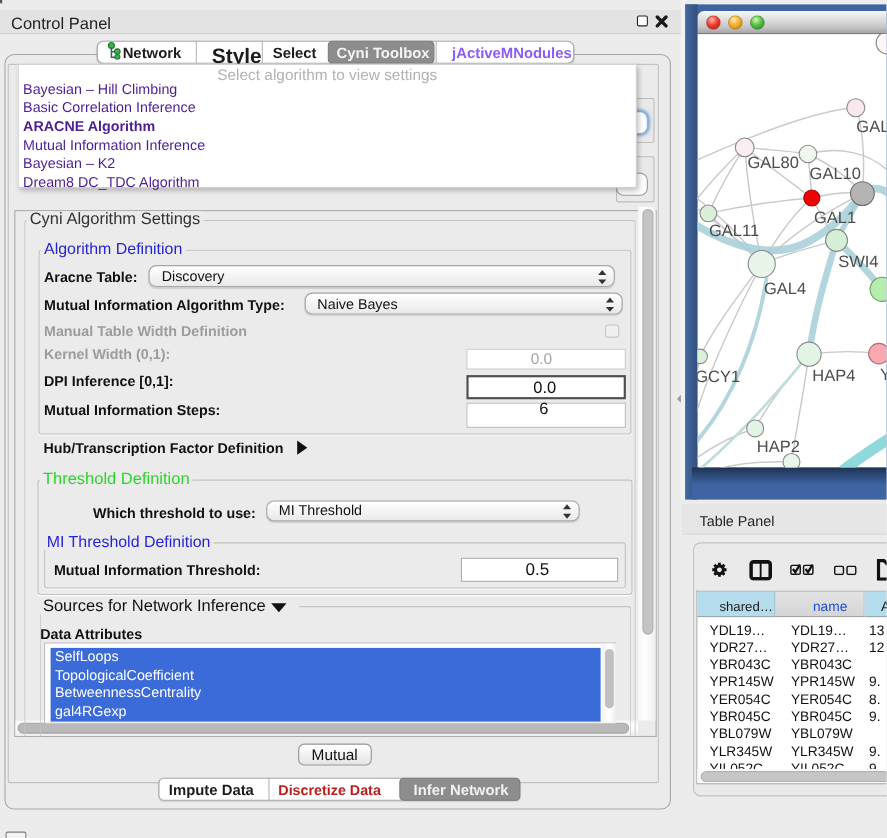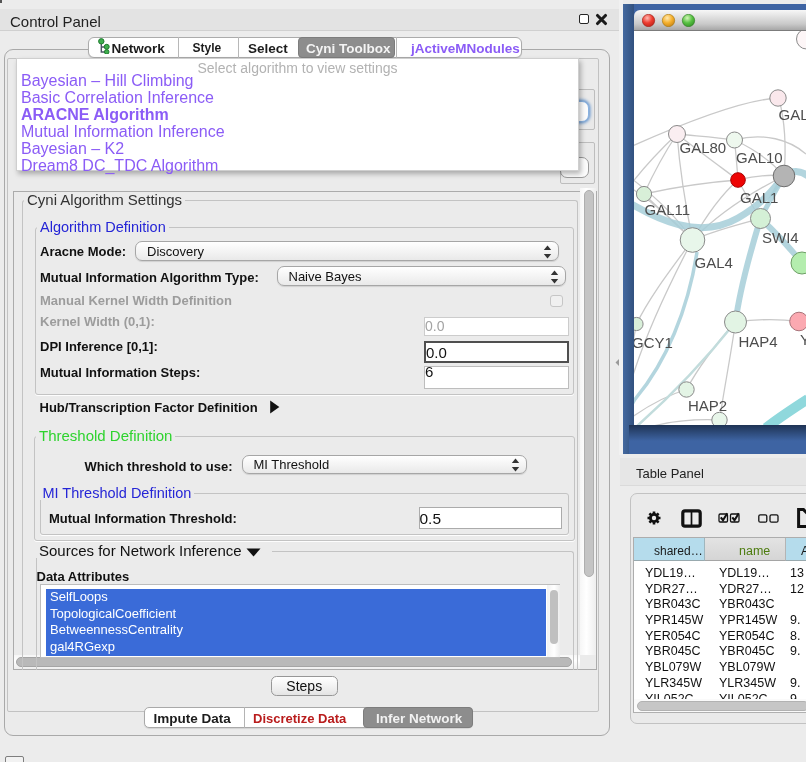--- a/index.html
+++ b/index.html
@@ -40,7 +40,7 @@
     <circle cx="9.7" cy="13.9" r="2.3" fill="#3fae4e" stroke="#1e7a2e"></circle>
   </svg>
 <div class="abs b" style="left:111.5px;top:40.5px;font-size:13.5px;color:#1c1c1c">Network</div>
-<div class="abs b" style="left:192.5px;top:40.5px;font-size:12px;color:#1c1c1c">Style</div>
+<div class="abs b" style="left:192.5px;top:40.5px;font-size:19px;color:#1c1c1c">Style</div>
 <div class="abs b" style="left:248px;top:40.5px;font-size:13.5px;color:#1c1c1c">Select</div>
 <div class="abs b" style="left:306px;top:40.5px;font-size:13.5px;color:#f4f4f4">Cyni Toolbox</div>
 <div class="abs b" style="left:411px;top:40.5px;font-size:13.5px;color:#8b5cf6">jActiveMNodules</div>

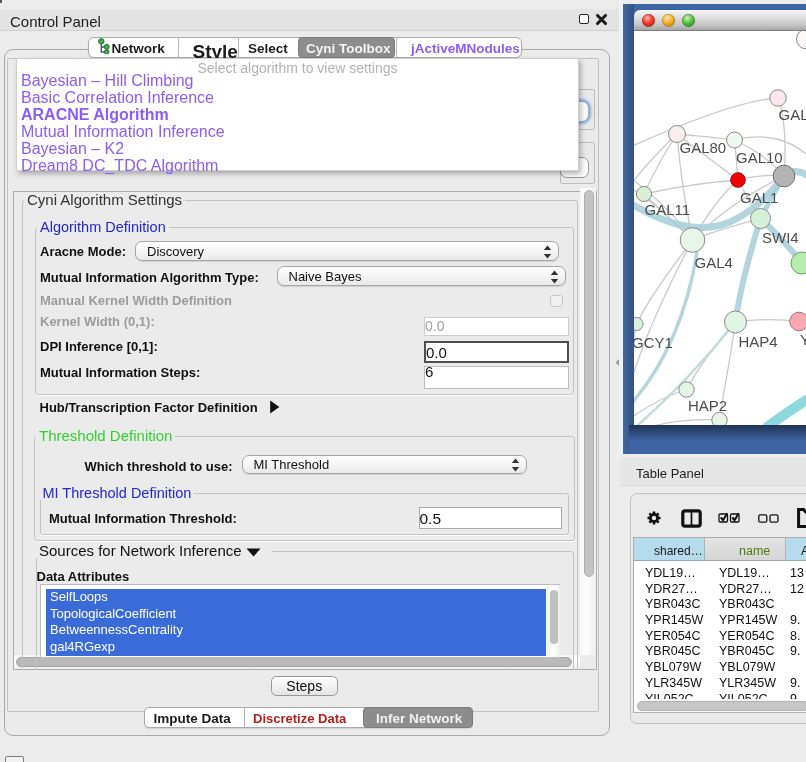--- a/index.html
+++ b/index.html
@@ -147,7 +147,7 @@
 
 <div class="abs" style="left:16px;top:58px;width:563px;height:113px;background:#fff;border:1px solid #cfcfcf;box-shadow:2px 3px 5px rgba(0,0,0,.28);z-index:30"></div>
 <div class="abs" style="left:16px;top:59.5px;width:563px;text-align:center;font-size:14px;color:#b2b2b2;z-index:31">Select algorithm to view settings</div>
-<div class="abs" style="left:21px;top:72px;font-size:16px;color:#8b5cf6;line-height:17.1px;z-index:31">Bayesian – Hill Climbing<br>Basic Correlation Inference<br><span class="b">ARACNE Algorithm</span><br>Mutual Information Inference<br>Bayesian – K2<br>Dream8 DC_TDC Algorithm</div>
+<div class="abs" style="left:21px;top:72px;font-size:13px;color:#4c1d95;line-height:17.1px;z-index:31">Bayesian – Hill Climbing<br>Basic Correlation Inference<br><span class="b">ARACNE Algorithm</span><br>Mutual Information Inference<br>Bayesian – K2<br>Dream8 DC_TDC Algorithm</div>
 
 <div class="abs" style="left:619px;top:0;width:4px;height:455px;background:#f1f1f1"></div>
 <div class="abs" style="left:623px;top:4px;width:183px;height:450px;background:#3e64a3"></div>

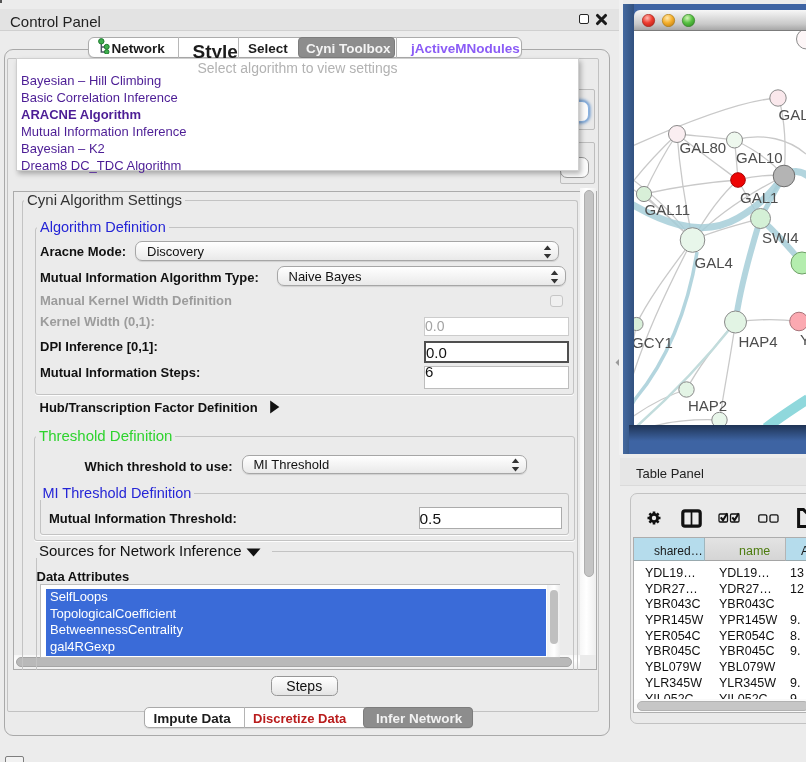--- a/index.html
+++ b/index.html
@@ -64,7 +64,7 @@
 <div class="abs etch" style="left:34.5px;top:226.5px;width:539.5px;height:168px"></div>
 <div class="glabel" style="left:37px;top:219.5px;color:#2525d6;font-size:14.5px;line-height:14.5px">Algorithm Definition</div>
 
-<div class="lbl b" style="left:40px;top:243.5px">Aracne Mode:</div>
+<div class="lbl b" style="left:40px;top:243.5px">Aracne Table:</div>
 <div class="combo" style="left:135px;top:241px;width:424px;height:20px">
     <span class="txt">Discovery</span>
 <svg class="abs" style="right:5px;top:3px" width="11" height="14" viewBox="0 0 11 14">

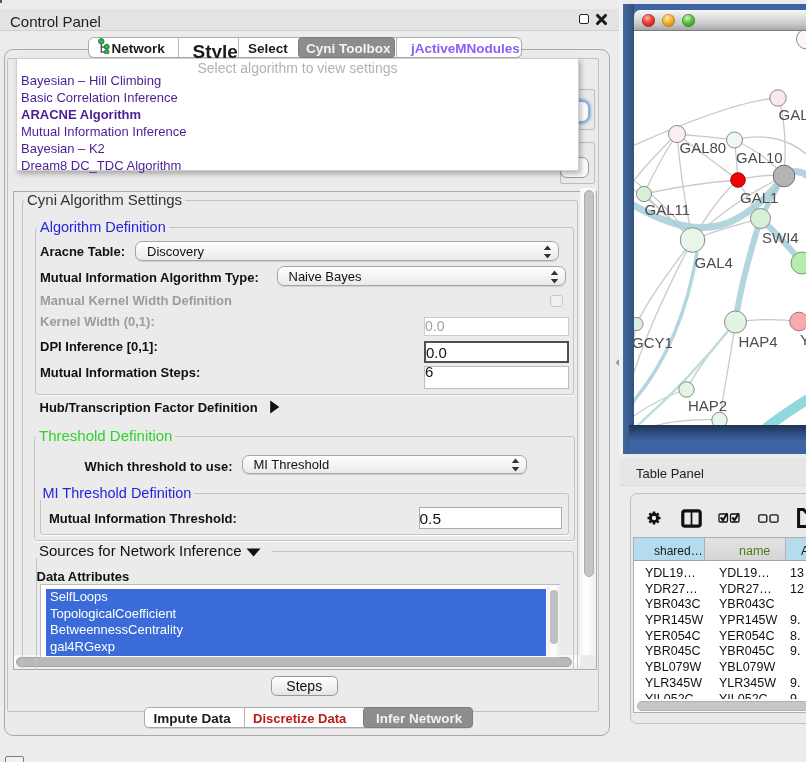--- a/index.html
+++ b/index.html
@@ -82,7 +82,7 @@
     </svg>
   </div>
 
-<div class="lbl b" style="left:40px;top:292.5px;color:#9c9c9c">Manual Kernel Width Definition</div>
+<div class="lbl b" style="left:40px;top:292.5px;color:#9c9c9c">Manual Table Width Definition</div>
 <div class="abs" style="left:550px;top:295px;width:13px;height:12px;background:#f0f0f0;border:1px solid #c6c6c6;border-radius:3px"></div>
 
 <div class="lbl b" style="left:40px;top:314px;color:#9c9c9c">Kernel Width (0,1):</div>

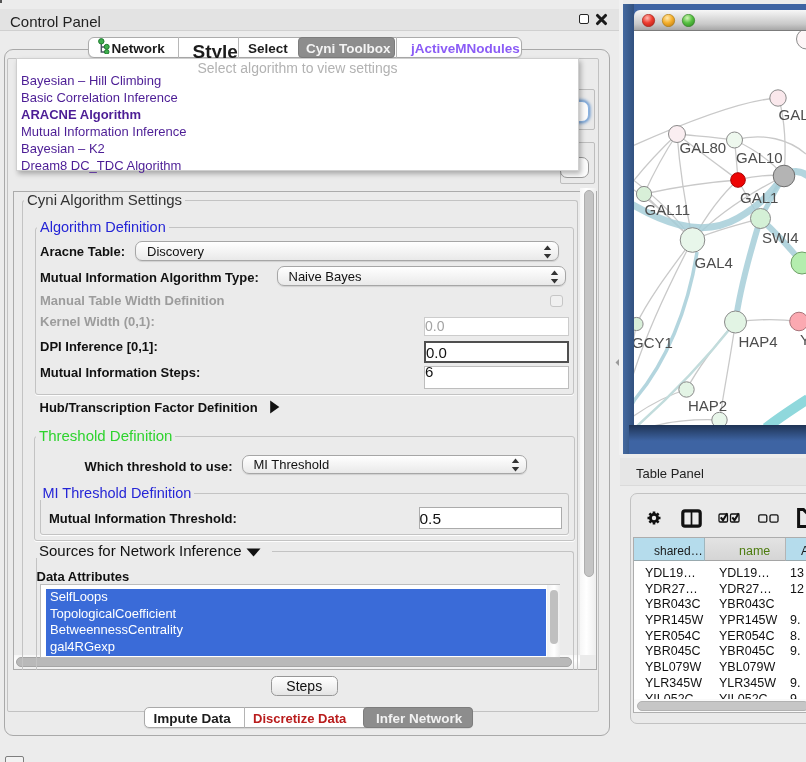--- a/index.html
+++ b/index.html
@@ -10,7 +10,7 @@
 .glabel{position:absolute;background:#ebebeb;padding:0 3px;font-size:13px;line-height:13px}
 .combo{position:absolute;background:linear-gradient(#ffffff,#f2f2f2 60%,#e9e9e9);border:1px solid #a6a6a6;border-radius:7px;box-shadow:0 1px 1px rgba(0,0,0,.12);font-size:13px;color:#111}
 .combo .txt{position:absolute;left:11px;top:50%;transform:translateY(-50%)}
-.field{position:absolute;background:#fff;border:1px solid #c2c2c2;font-size:15px;color:#111;text-align:left}
+.field{position:absolute;background:#fff;border:1px solid #c2c2c2;font-size:15px;color:#111;text-align:center}
 .lbl{position:absolute;font-size:13px;color:#111;white-space:nowrap}
 </style></head>
 <body>

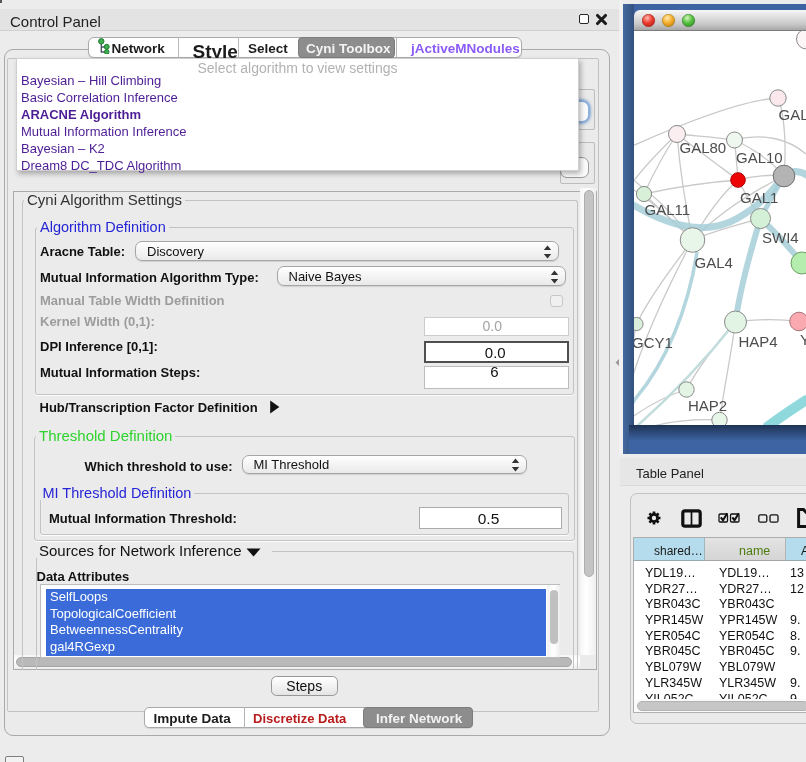--- a/index.html
+++ b/index.html
@@ -291,7 +291,7 @@
 <div class="abs" style="left:704.5px;top:538px;width:81px;height:23px;background:linear-gradient(#e3e3e3,#d5d5d5);border-right:1px solid #b4b4b4;border-bottom:1px solid #a5a5a5"></div>
 <div class="abs" style="left:785.5px;top:538px;width:21px;height:23px;background:#b5dcec;border-bottom:1px solid #98a9ae"></div>
 <div class="abs" style="left:654px;top:543.5px;font-size:12px;color:#1a1a1a">shared…</div>
-<div class="abs" style="left:739px;top:543.5px;font-size:12.5px;color:#4d7c0f">name</div>
+<div class="abs" style="left:739px;top:543.5px;font-size:12.5px;color:#1d4ed8">name</div>
 <div class="abs" style="left:801px;top:543.5px;font-size:12.5px;color:#1a1a1a">A</div>
 <div class="abs" style="left:645px;top:566px;font-size:12.5px;color:#111;line-height:15.68px">YDL19…<br>YDR27…<br>YBR043C<br>YPR145W<br>YER054C<br>YBR045C<br>YBL079W<br>YLR345W<br>YIL052C</div>
 <div class="abs" style="left:719px;top:566px;font-size:12.5px;color:#111;line-height:15.68px">YDL19…<br>YDR27…<br>YBR043C<br>YPR145W<br>YER054C<br>YBR045C<br>YBL079W<br>YLR345W<br>YIL052C</div>

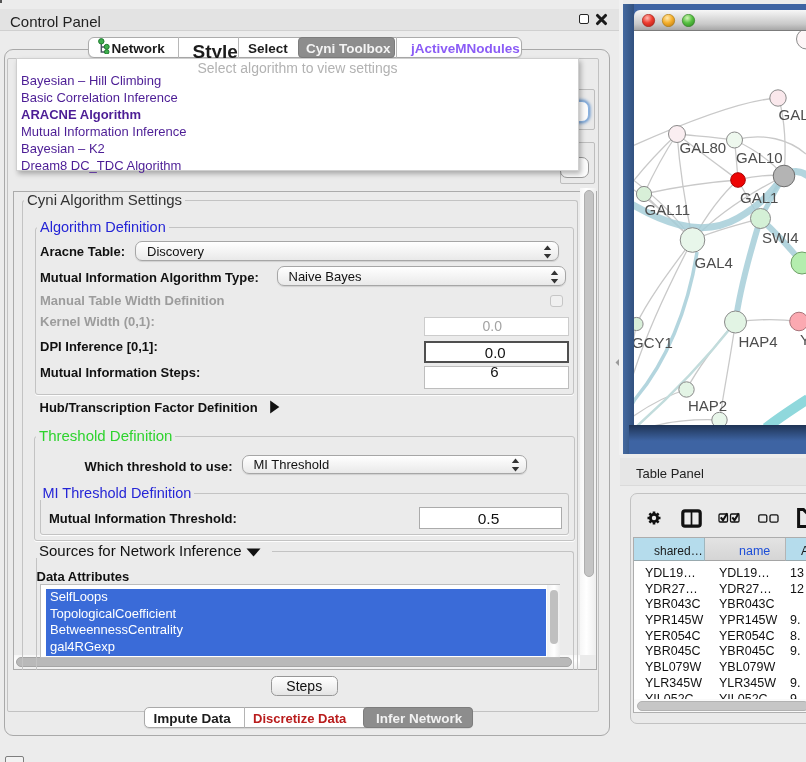--- a/index.html
+++ b/index.html
@@ -130,7 +130,7 @@
 <div class="abs" style="left:546.5px;top:585px;width:13px;height:72px;background:linear-gradient(90deg,#f2f2f2,#ffffff 55%,#ededed)"></div>
 <div class="abs" style="left:549.5px;top:589.5px;width:8.5px;height:54px;background:#c0c0c0;border-radius:4.5px"></div>
 
-<div class="abs" style="left:271px;top:675.5px;width:66.5px;height:20px;background:linear-gradient(#ffffff,#f1f1f1 55%,#e4e4e4);border:1px solid #979797;border-radius:5.5px;text-align:center;font-size:14px;color:#111;line-height:19px">Steps</div>
+<div class="abs" style="left:271px;top:675.5px;width:66.5px;height:20px;background:linear-gradient(#ffffff,#f1f1f1 55%,#e4e4e4);border:1px solid #979797;border-radius:5.5px;text-align:center;font-size:14px;color:#111;line-height:19px">Mutual</div>
 
 <div class="abs" style="left:144px;top:707px;width:329px;height:21px;background:#fff;border:1px solid #a9a9a9;border-radius:5px;box-shadow:0 1px 1px rgba(0,0,0,.1)"></div>
 <div class="abs" style="left:243.5px;top:707px;width:1px;height:21px;background:#b4b4b4"></div>

